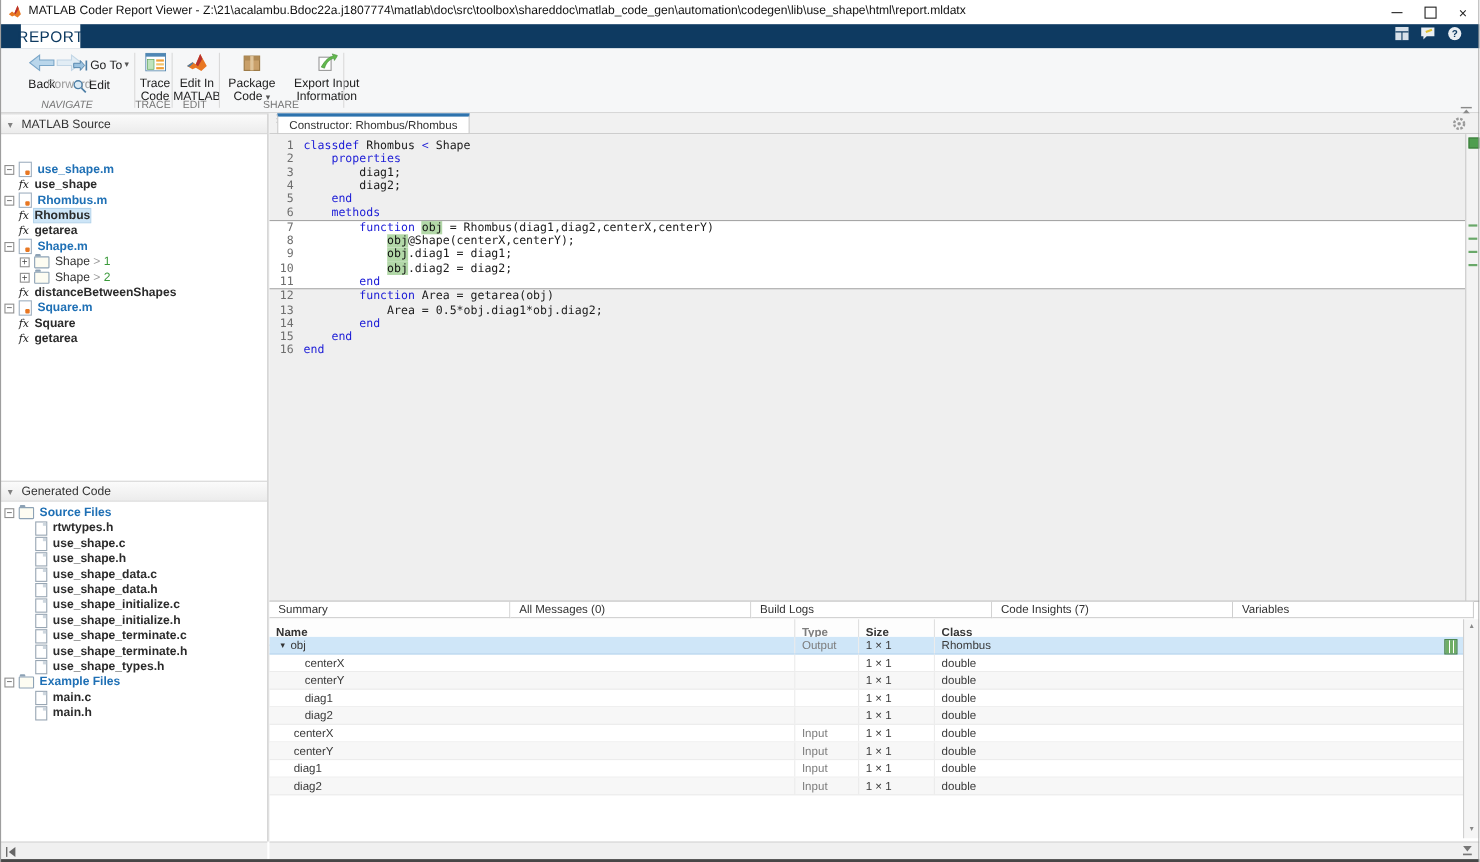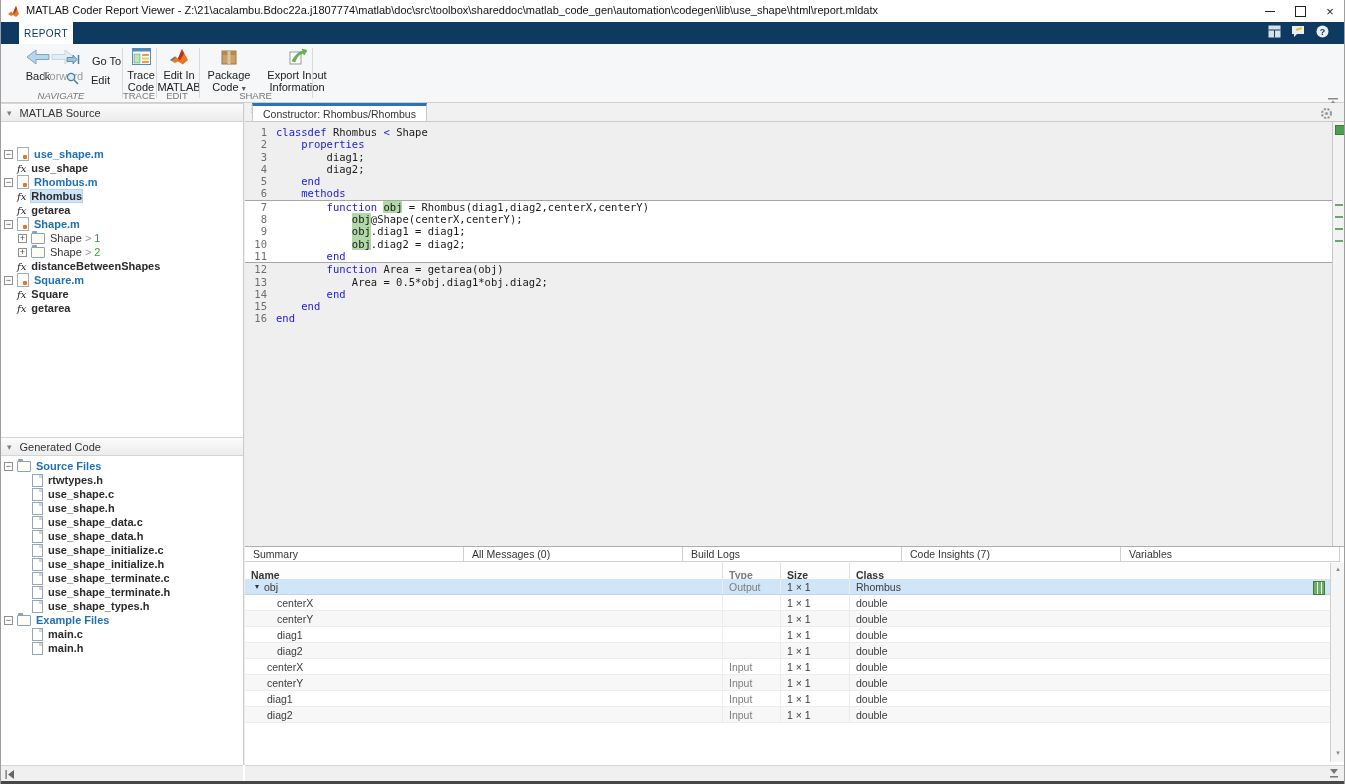--- a/index.html
+++ b/index.html
@@ -18,7 +18,7 @@
   
   #tabrow{left:0;top:22px;width:1345px;height:22px;background:#0e3a61;}
   #report-tab{left:19px;top:0;height:22px;width:54px;background:#fff;color:#0e3a61;
-    font-size:10px;letter-spacing:.4px;display:flex;align-items:center;justify-content:center;}
+    font-size:14px;letter-spacing:.4px;display:flex;align-items:center;justify-content:center;}
   #tabrow-icons{right:16px;top:0;height:22px;display:flex;align-items:center;gap:10px;}
   
   #ribbon{left:0;top:44px;width:1345px;height:59px;background:#f6f7f8;border-bottom:1px solid #cfcfcf;box-sizing:border-box;}

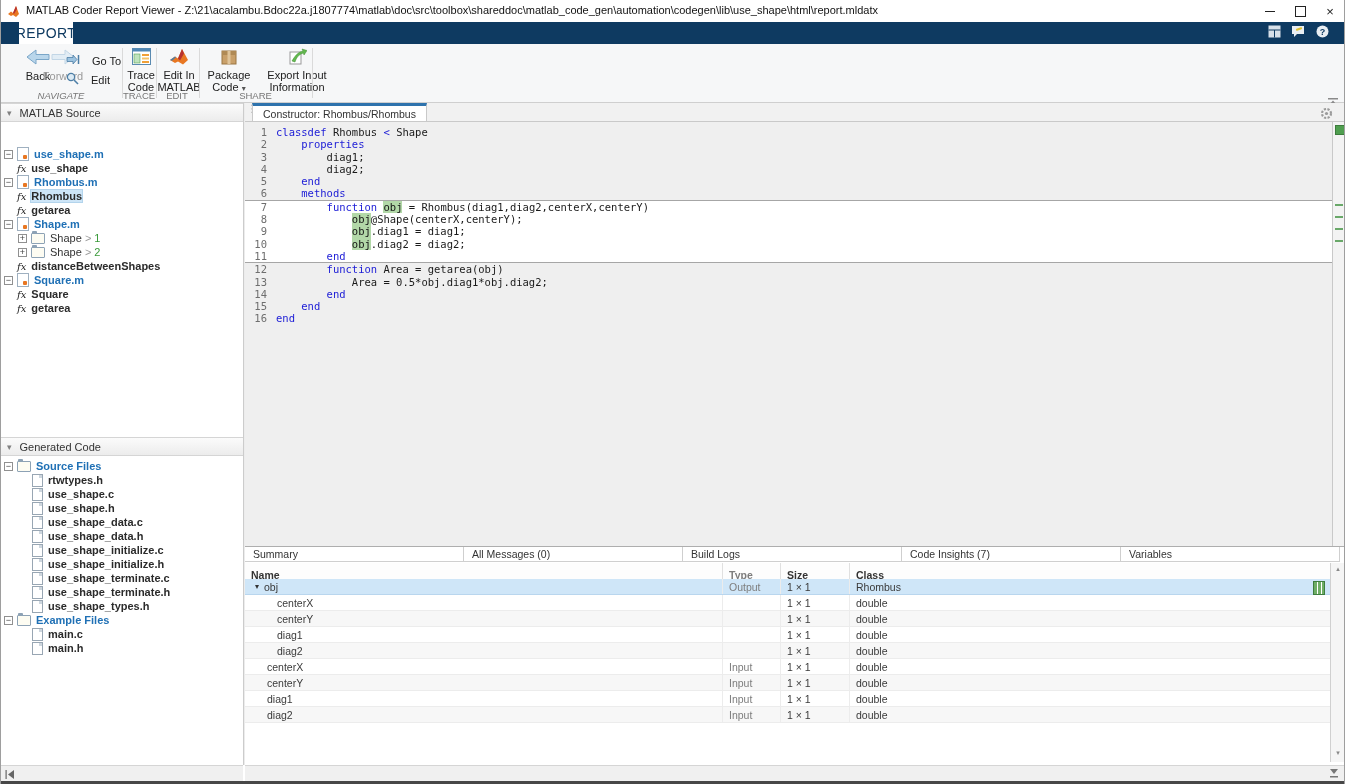--- a/index.html
+++ b/index.html
@@ -27,7 +27,7 @@
   .bigbtn{position:absolute;top:4px;display:flex;flex-direction:column;align-items:center;gap:2px;font-size:11px;color:#212121;}
   .bigbtn .lbl{line-height:12px;text-align:center;}
   .disabled{color:#9a9a9a;}
-  .smallitem{position:absolute;display:flex;align-items:center;gap:12px;font-size:11px;color:#212121;}
+  .smallitem{position:absolute;display:flex;gap:2px;font-size:11px;color:#212121;}
   .caret{font-size:8px;color:#555;}
   #ribbon-collapse{position:absolute;right:6px;top:48px;}
   

